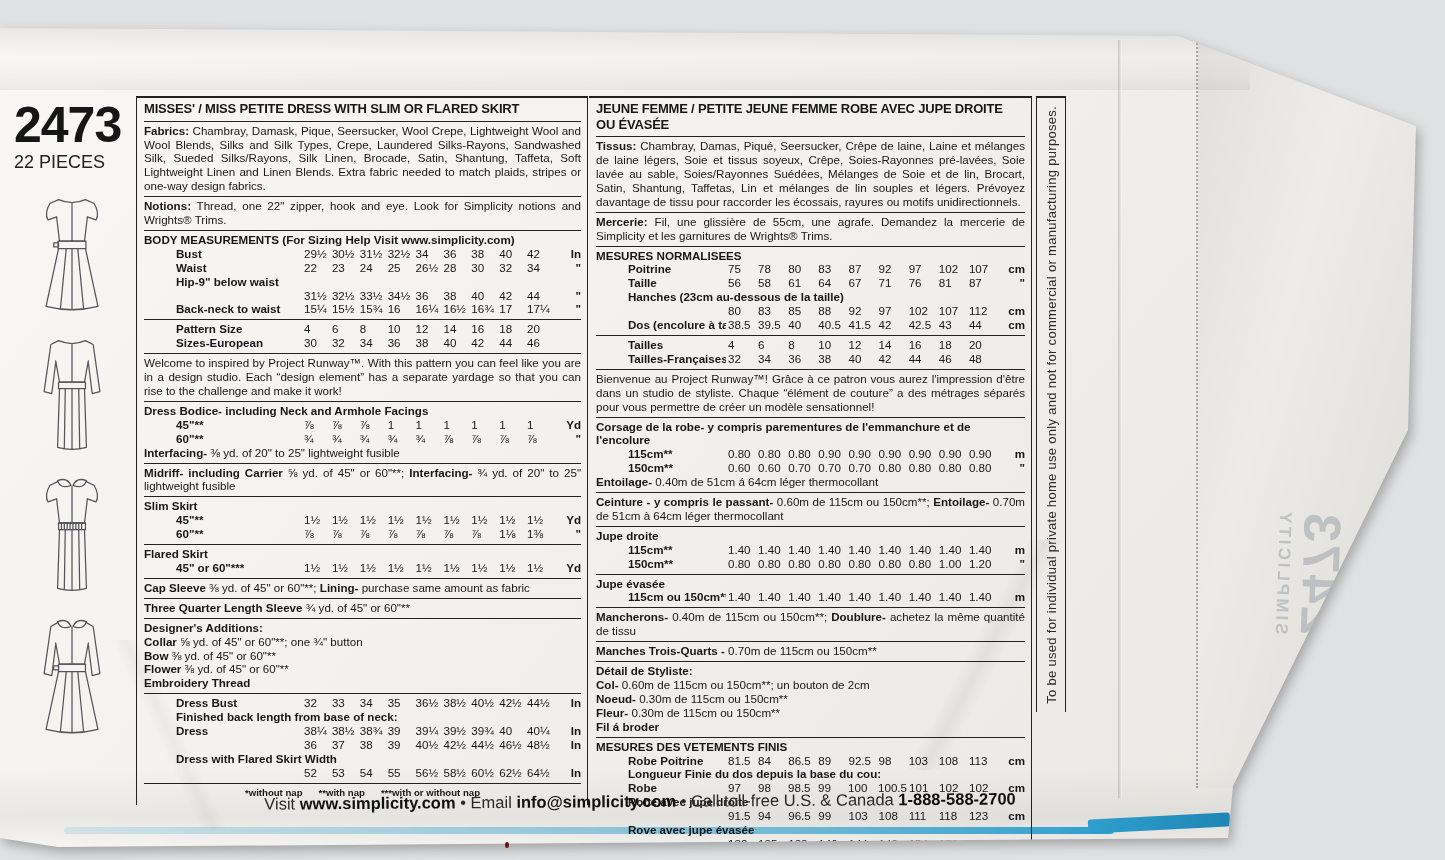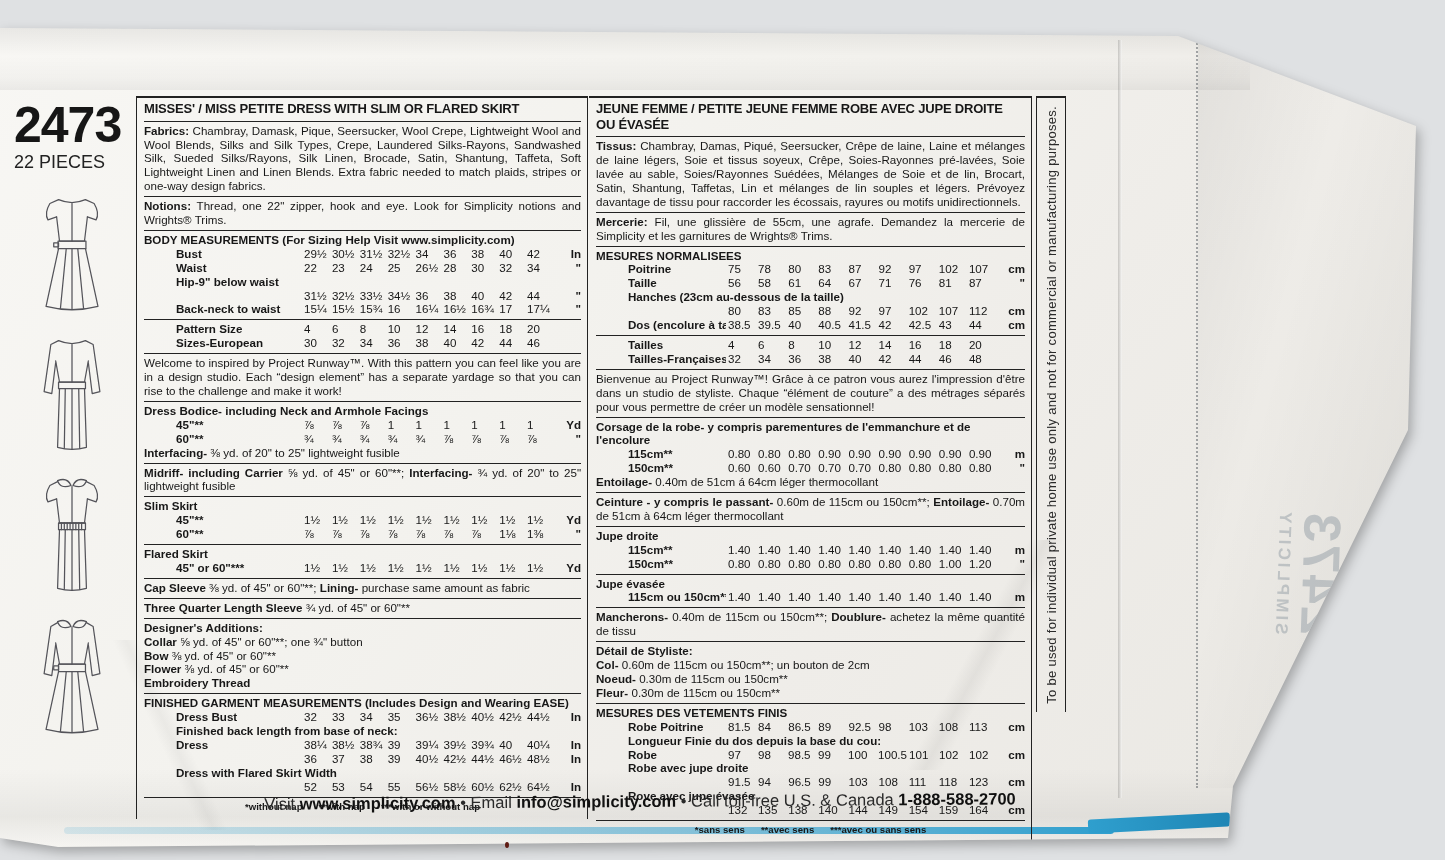--- a/index.html
+++ b/index.html
@@ -588,6 +588,9 @@
       <p class="para"><b>Mancherons-</b><span> 0.40m de 115cm ou 150cm**; </span><b>Doublure-</b><span> achetez la même quantité de tissu</span></p>
     </div>
     <div class="sec">
+      <p class="para"><b>Manches Trois-Quarts -</b><span> 0.70m de 115cm ou 150cm**</span></p>
+    </div>
+    <div class="sec">
       <div class="h">Détail de Styliste:</div>
       <p class="para"><b>Col-</b><span> 0.60m de 115cm ou 150cm**; un bouton de 2cm</span></p>
       <p class="para"><b>Noeud-</b><span> 0.30m de 115cm ou 150cm**</span></p>

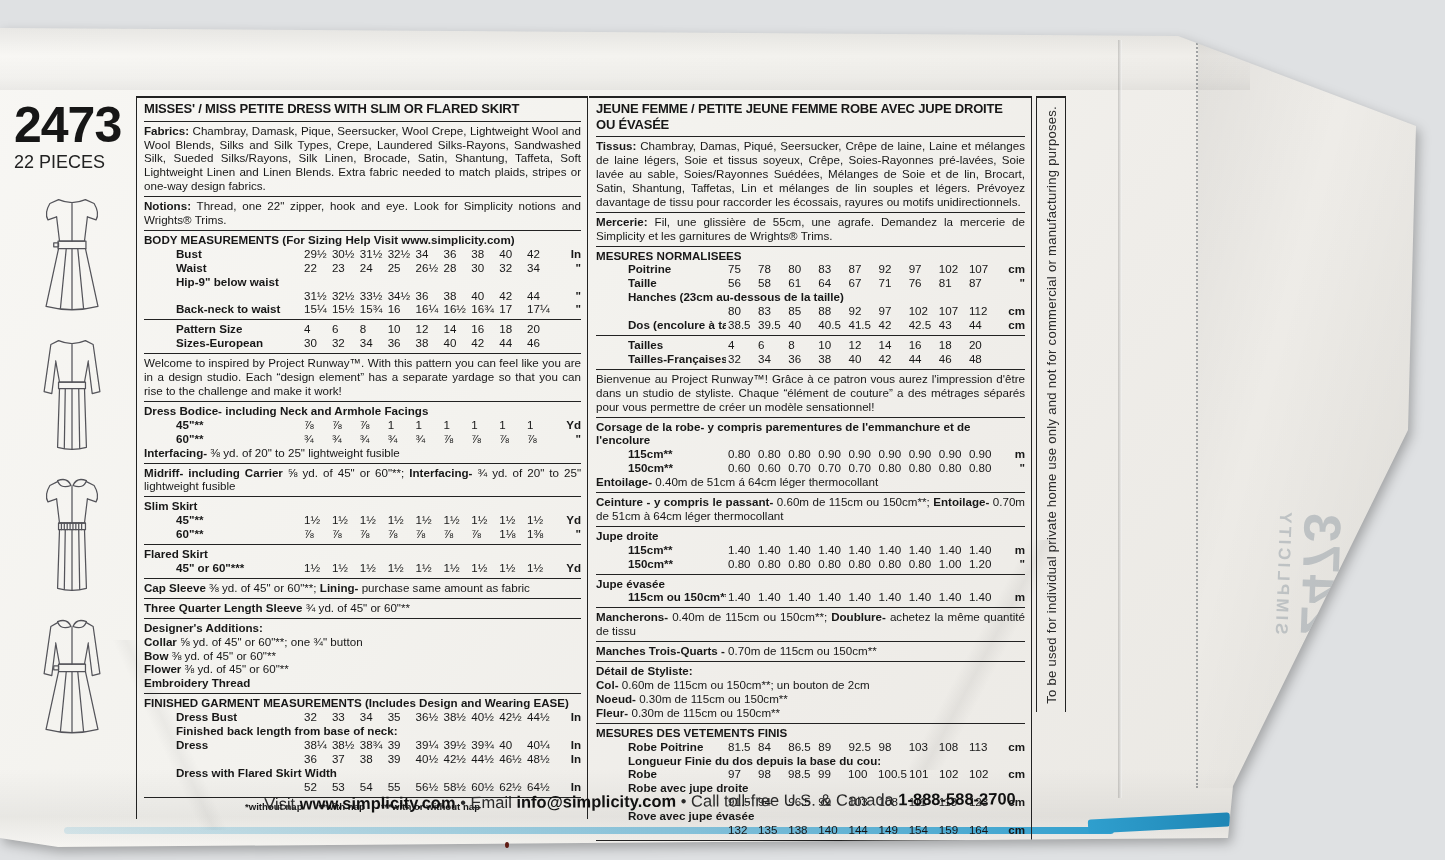--- a/index.html
+++ b/index.html
@@ -340,7 +340,6 @@
       <p class="para"><b>Embroidery Thread</b></p>
     </div>
     <div class="sec">
-      <div class="h">FINISHED GARMENT MEASUREMENTS (Includes Design and Wearing EASE)</div>
       <div>
             <div class="trow">
               <span class="tlabel">Dress Bust</span>

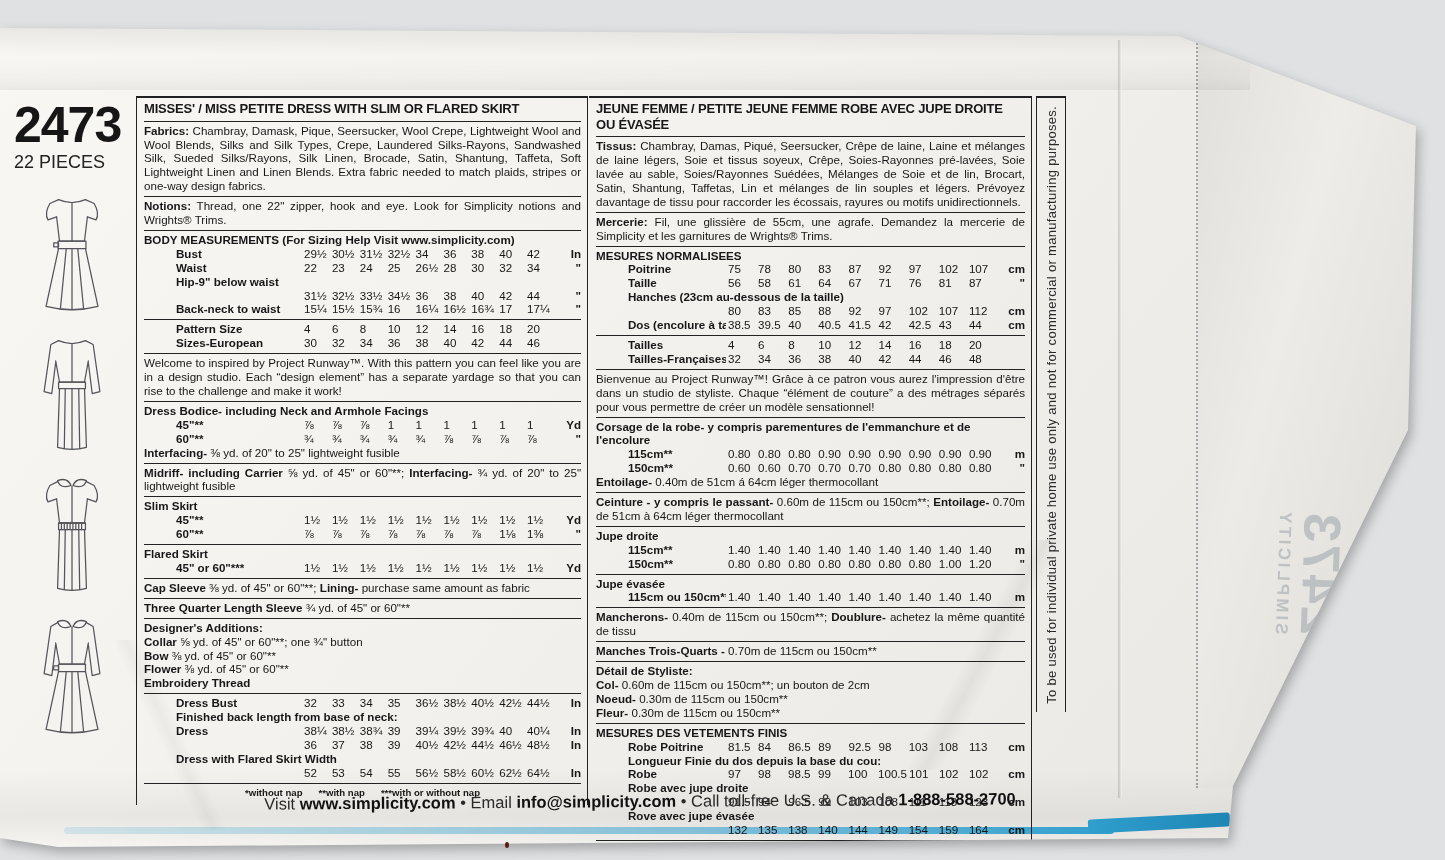--- a/index.html
+++ b/index.html
@@ -594,6 +594,7 @@
       <p class="para"><b>Col-</b><span> 0.60m de 115cm ou 150cm**; un bouton de 2cm</span></p>
       <p class="para"><b>Noeud-</b><span> 0.30m de 115cm ou 150cm**</span></p>
       <p class="para"><b>Fleur-</b><span> 0.30m de 115cm ou 150cm**</span></p>
+      <p class="para"><b>Fil á broder</b></p>
     </div>
     <div class="sec">
       <div class="h">MESURES DES VETEMENTS FINIS</div>

